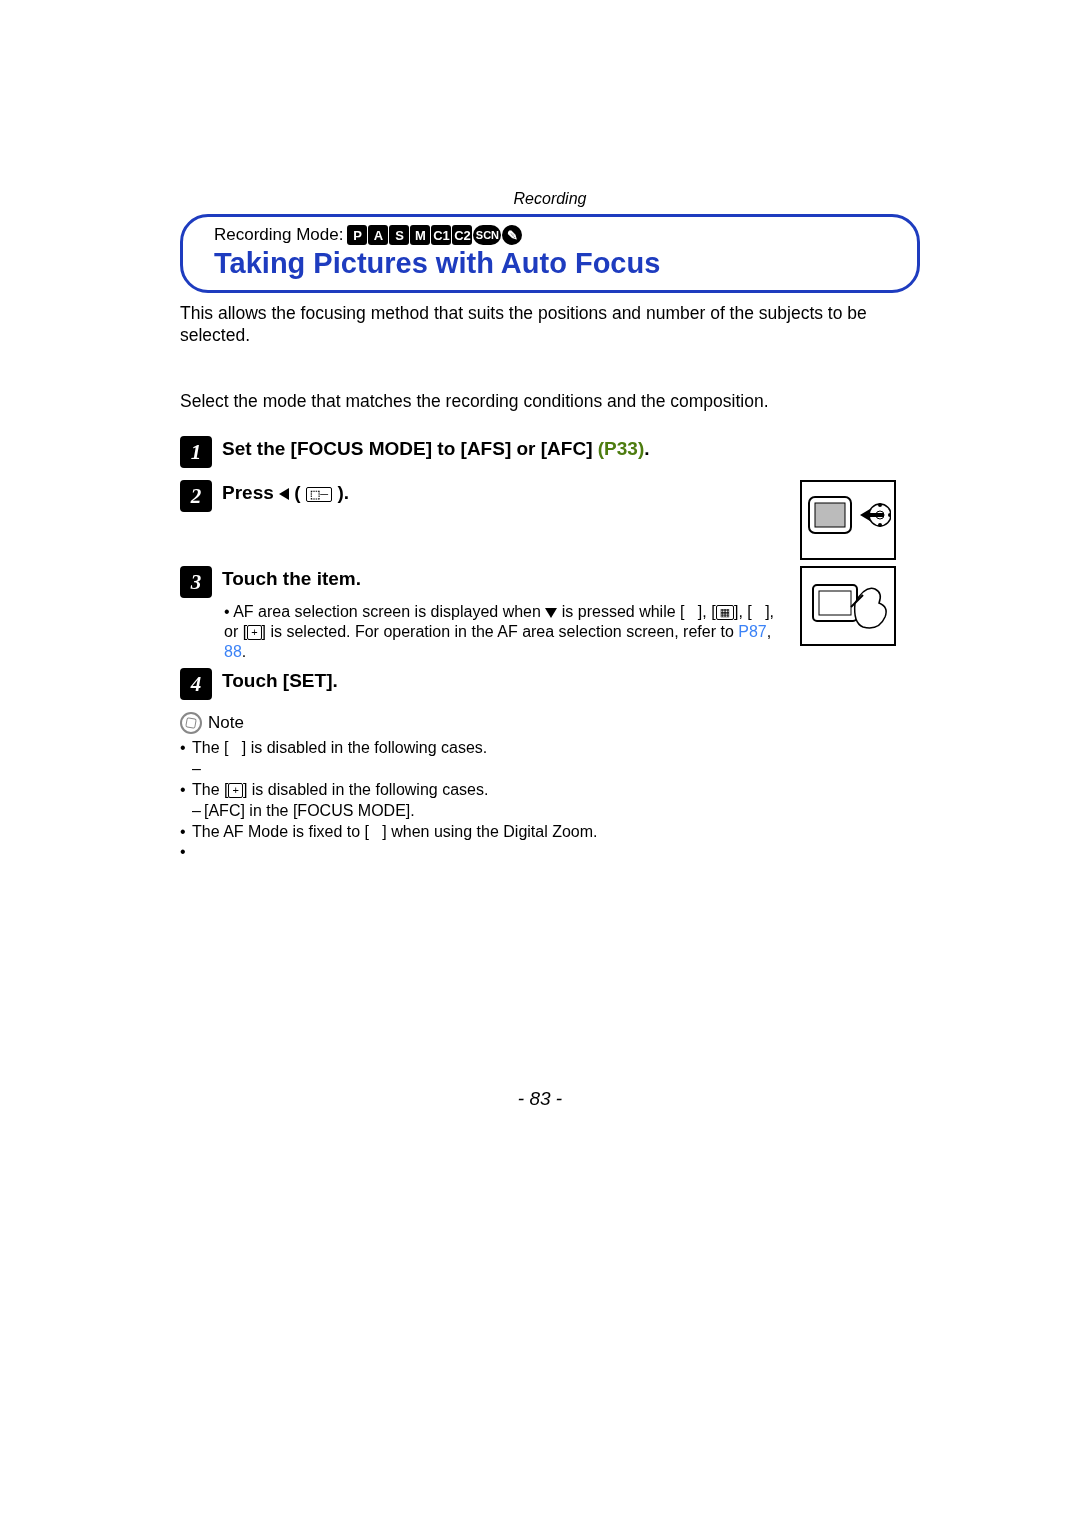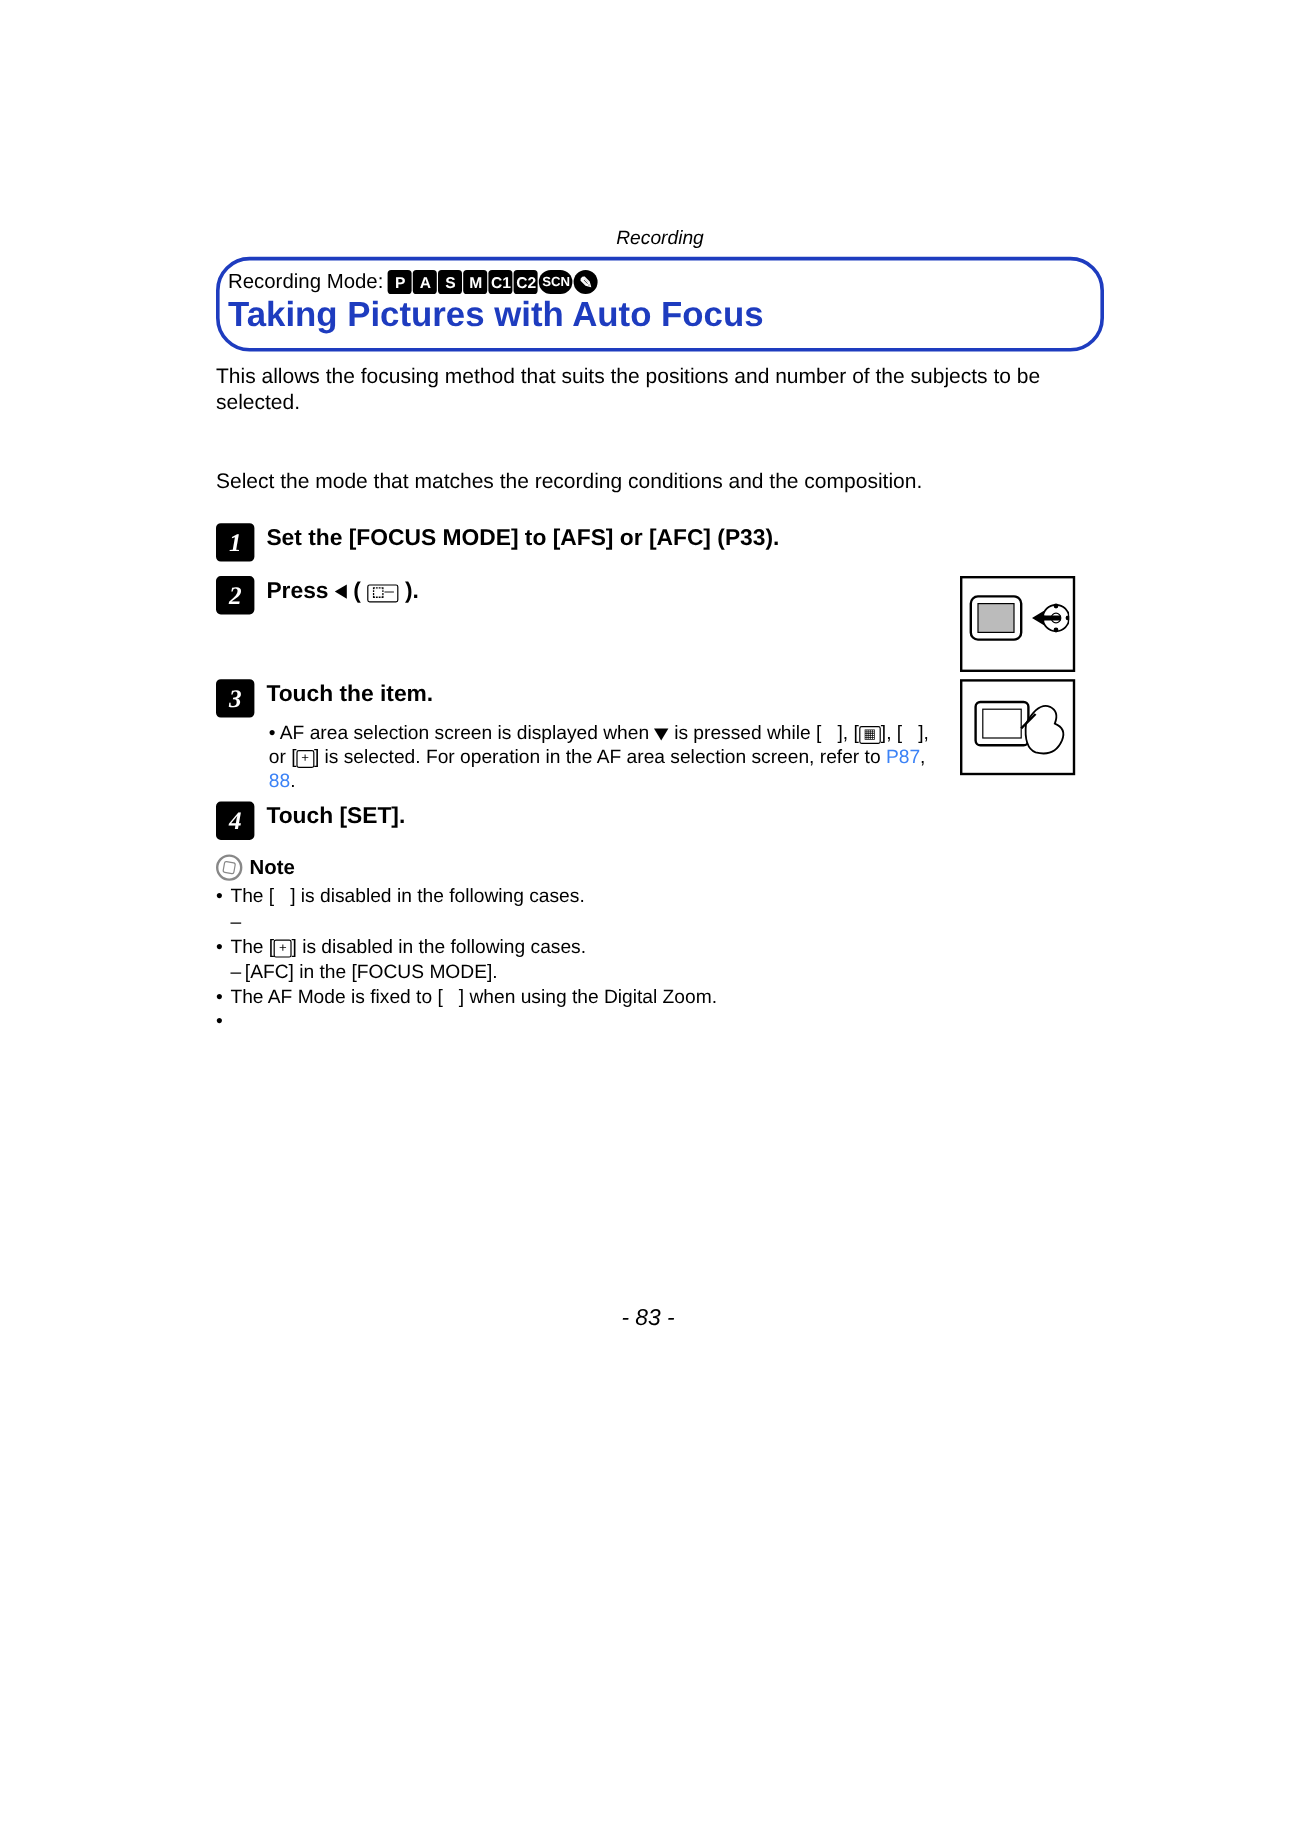--- a/index.html
+++ b/index.html
@@ -29,7 +29,7 @@
   .title-box {
     border: 3px solid #1e3cbf;
     border-radius: 28px;
-    padding: 8px 16px 10px 7px;
+    padding: 8px 16px 10px 31px;
     margin-bottom: 10px;
   }
   .recording-mode-row {

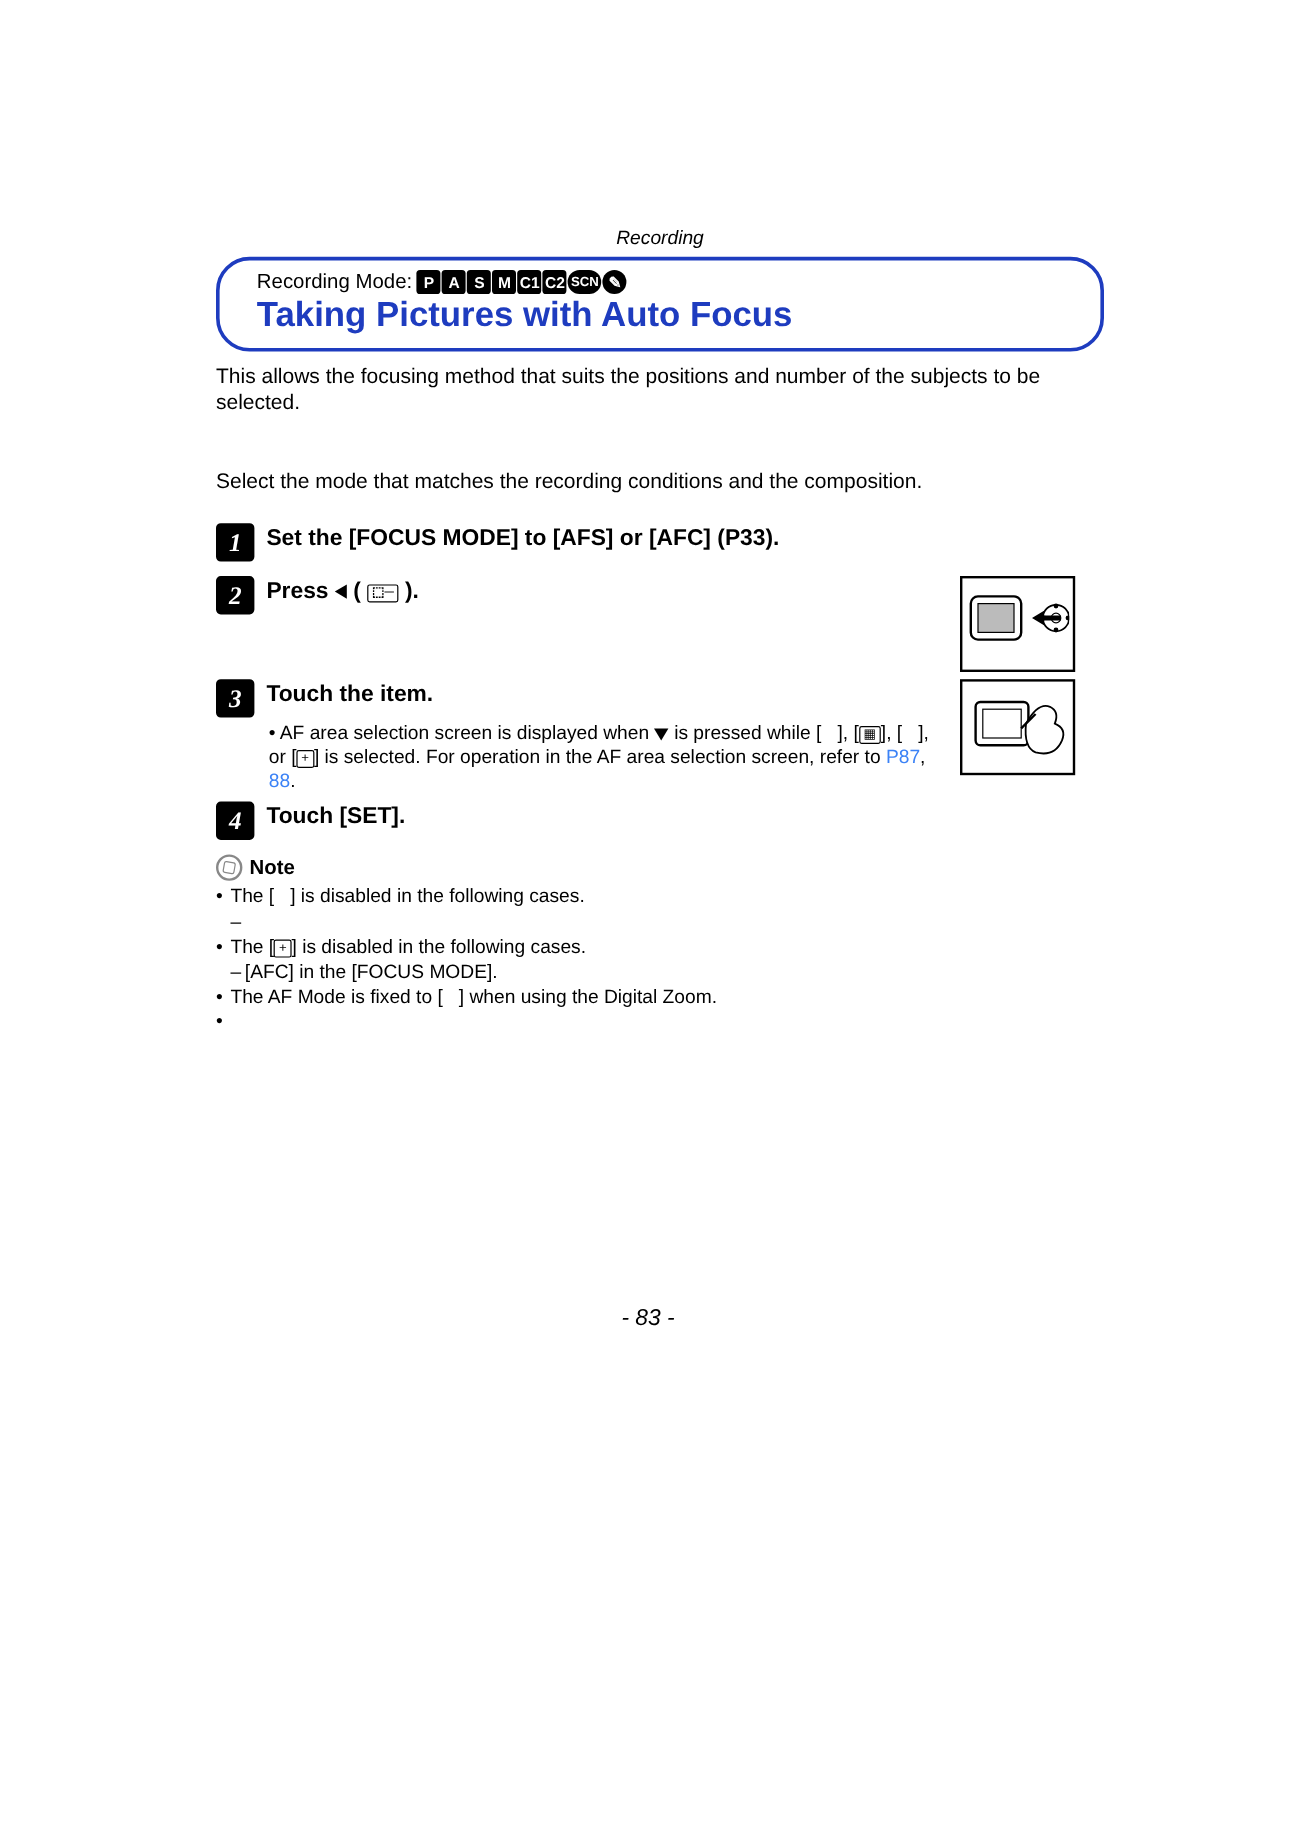--- a/index.html
+++ b/index.html
@@ -104,7 +104,7 @@
     padding-top: 2px;
   }
   .step-link {
-    color: #000000;
+    color: #4d7c0f;
     font-weight: bold;
   }
   .step-detail {

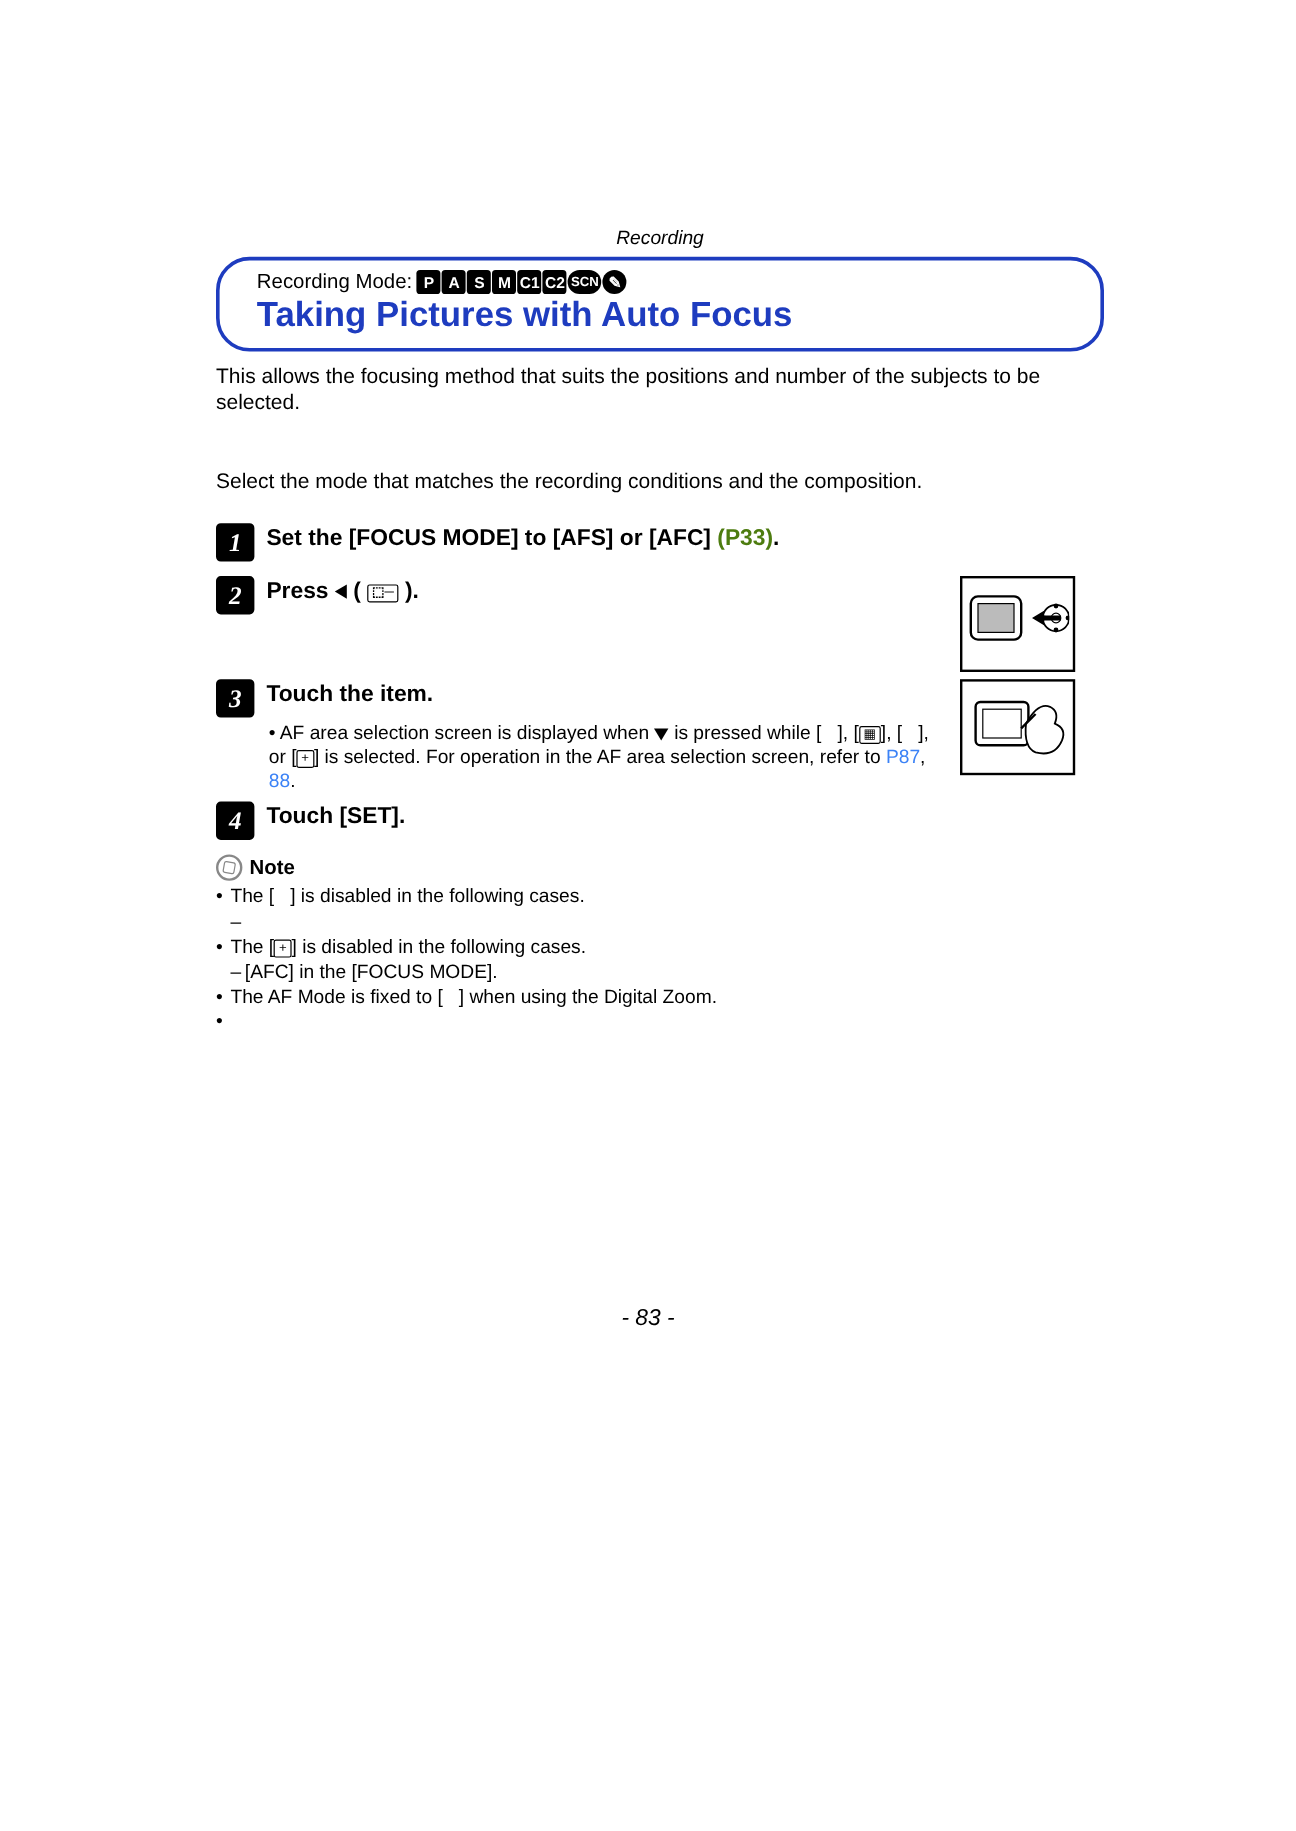--- a/index.html
+++ b/index.html
@@ -134,7 +134,7 @@
     display: flex;
     align-items: center;
     gap: 6px;
-    font-weight: bold;
+    font-weight: normal;
     font-size: 17px;
     margin-top: 10px;
     margin-bottom: 4px;

